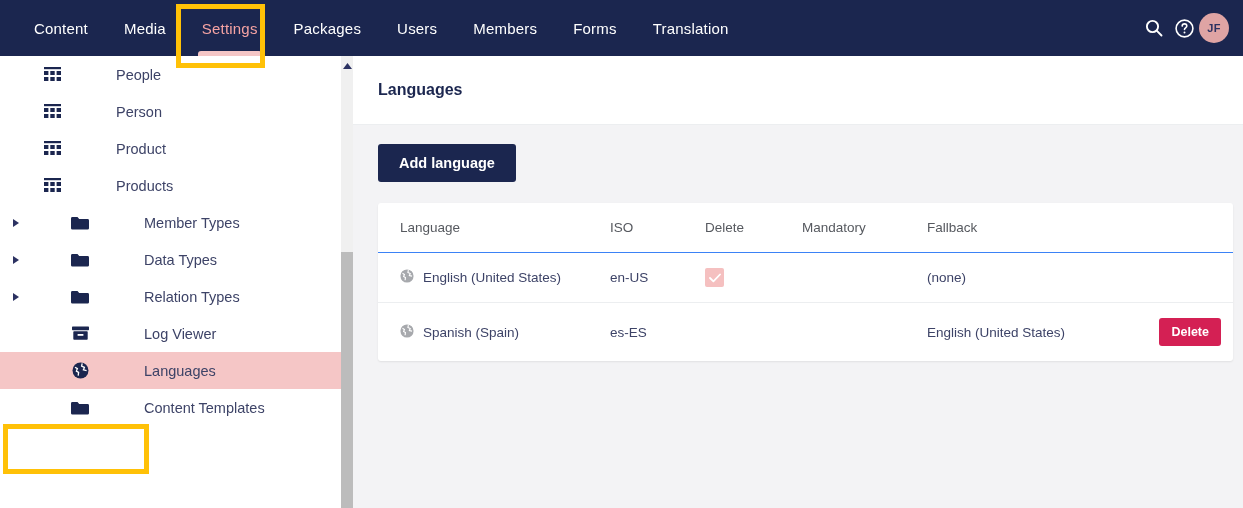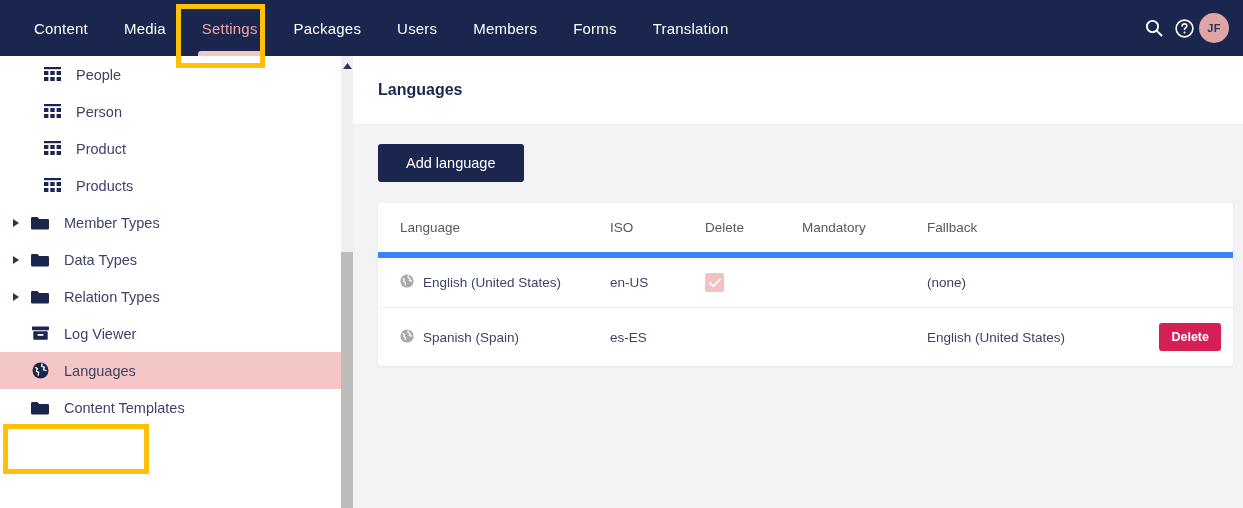--- a/index.html
+++ b/index.html
@@ -102,6 +102,7 @@
     align-items: center;
     cursor: pointer;
     padding-left: 8px;
+    gap: 40px;
   }
   .tree-item.highlighted { background: #f5c6c6; }
   .caret {

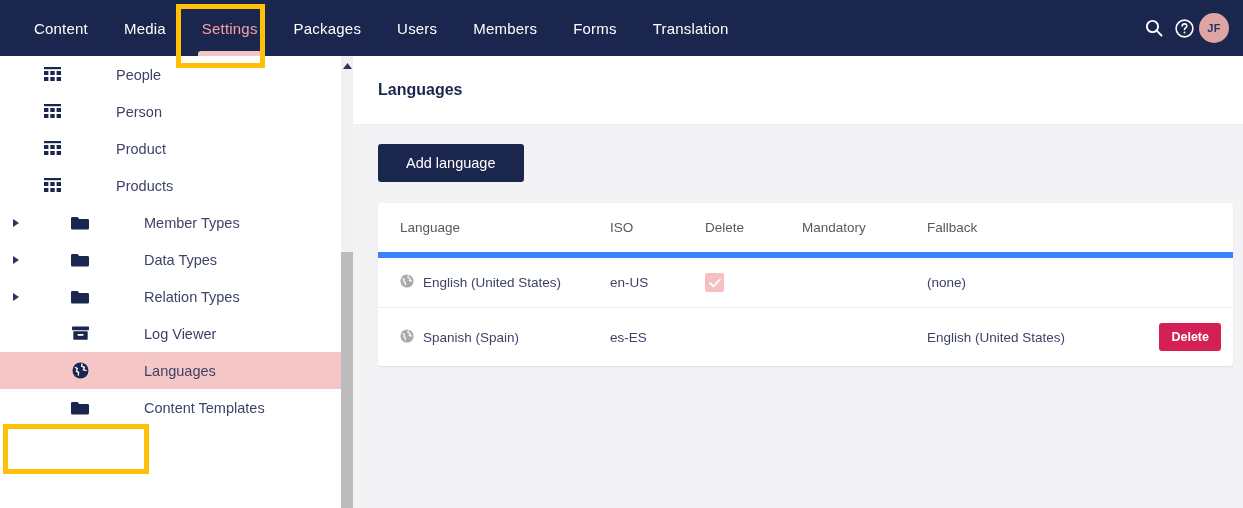--- a/index.html
+++ b/index.html
@@ -183,10 +183,10 @@
     background: #1b264f;
     color: #ffffff;
     font-size: 14.5px;
-    font-weight: normal;
+    font-weight: bold;
     border: none;
     border-radius: 3px;
-    padding: 11px 28px;
+    padding: 11px 21px;
     cursor: pointer;
     font-family: "Liberation Sans", sans-serif;
   }

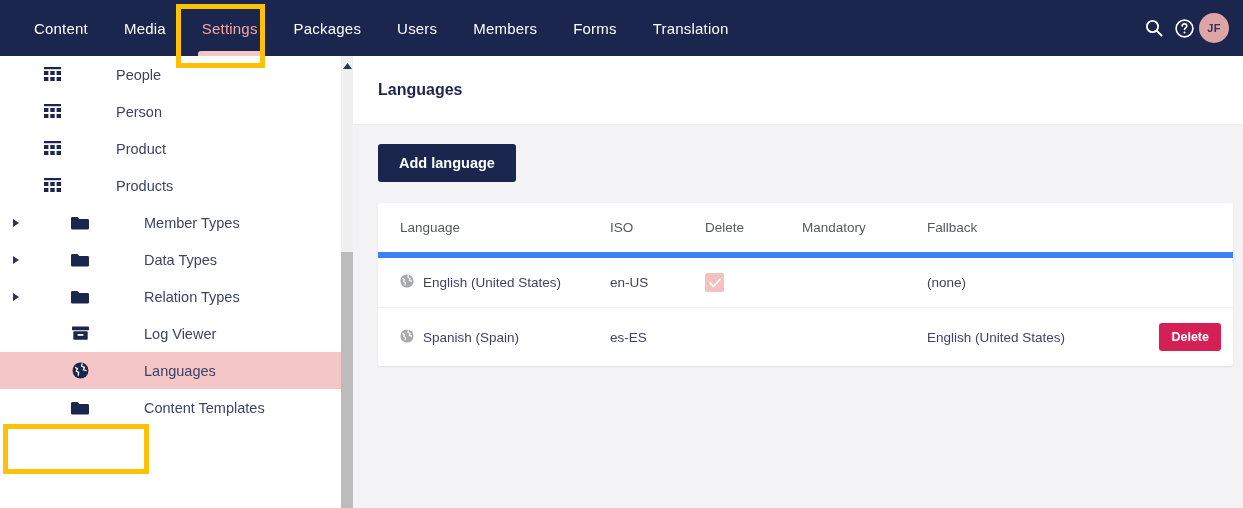--- a/index.html
+++ b/index.html
@@ -206,7 +206,7 @@
     font-weight: normal;
     color: #56595f;
     padding: 17px 0 17px 0;
-    border-bottom: 6px solid #3b82f6;
+    border-bottom: 1px solid #3b82f6;
   }
   tbody td {
     font-size: 13.5px;

